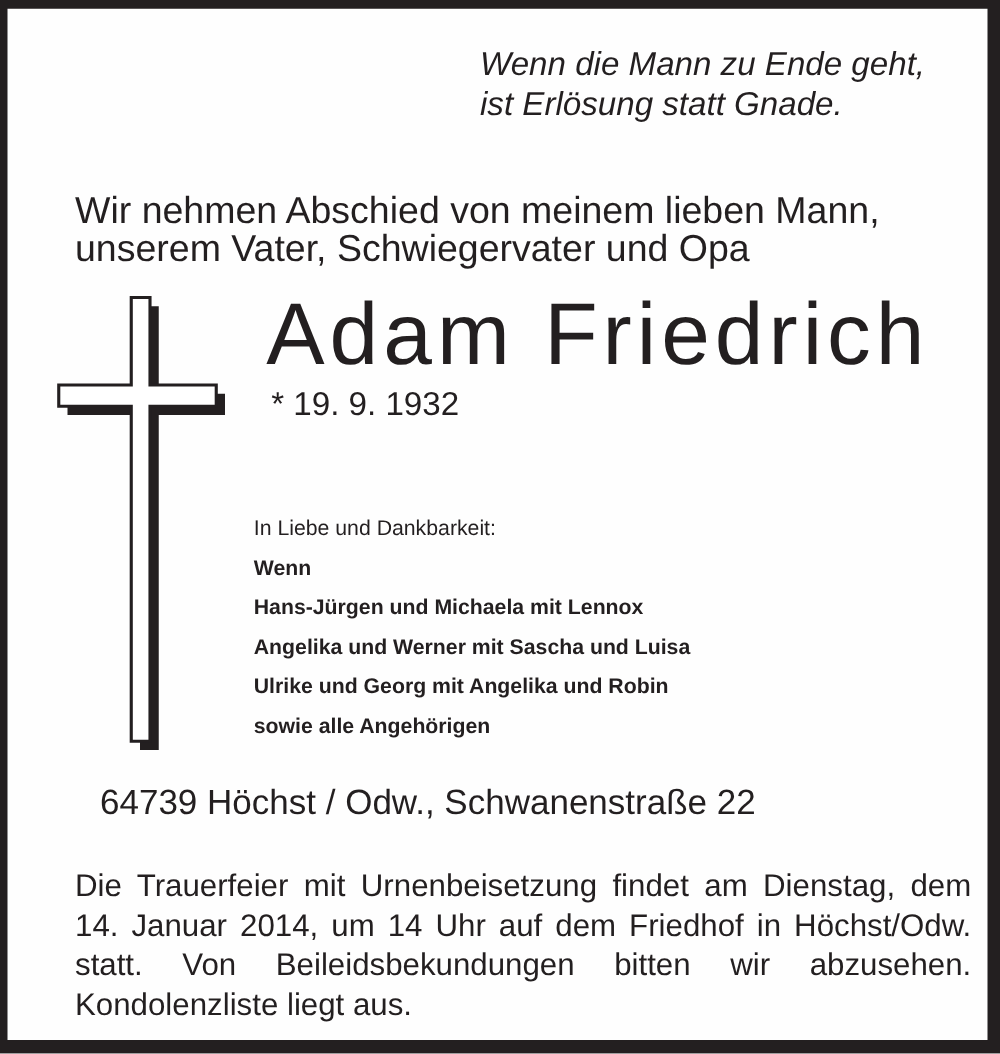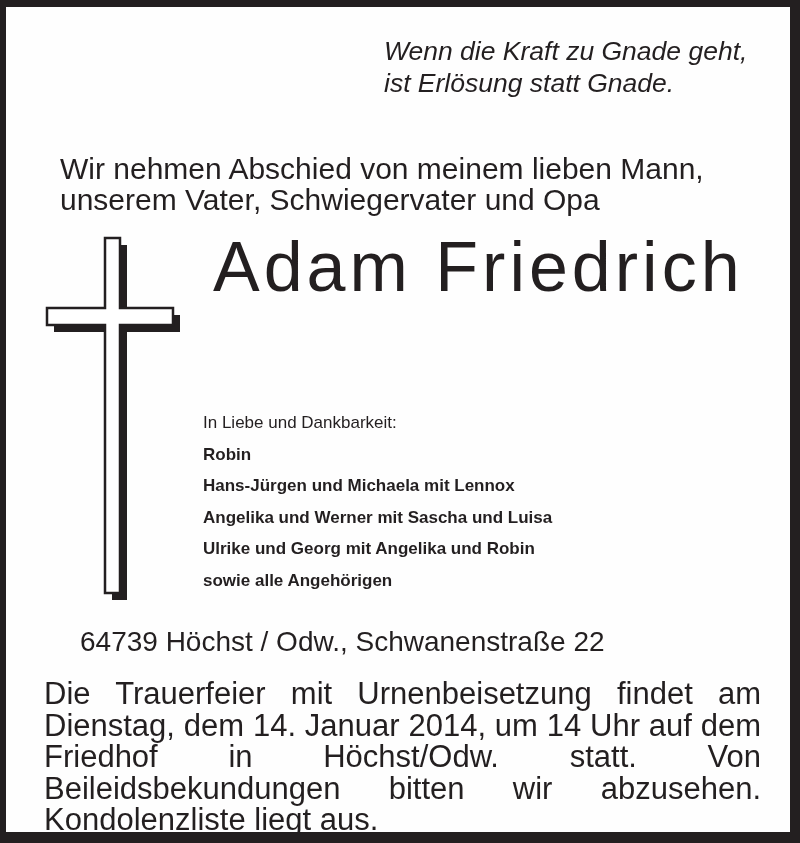--- a/index.html
+++ b/index.html
@@ -108,7 +108,7 @@
   <div class="frame"></div>
 
   <div class="quote">
-    <div>Wenn die Kraft zu Gnade geht,</div>
+    <div>Wenn die Mann zu Ende geht,</div>
     <div>ist Erlösung statt Gnade.</div>
   </div>
 

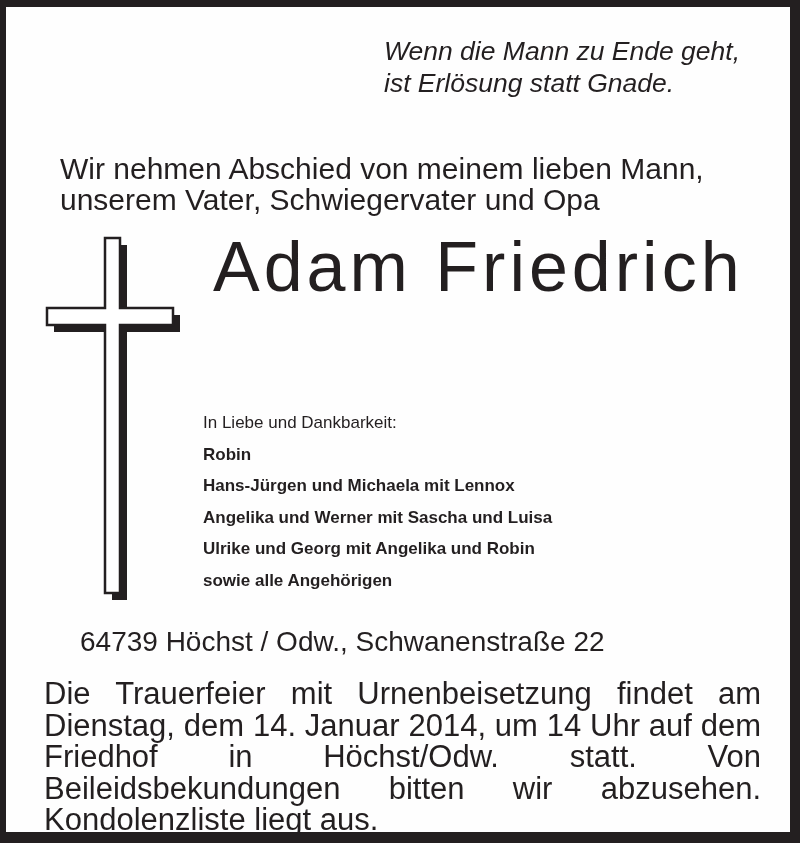--- a/index.html
+++ b/index.html
@@ -122,6 +122,7 @@
   <h1 class="name">Adam Friedrich</h1>
 
   <div class="dates">
+    <span class="birth">* 19. 9. 1932</span>
   </div>
 
   <div class="mourners">

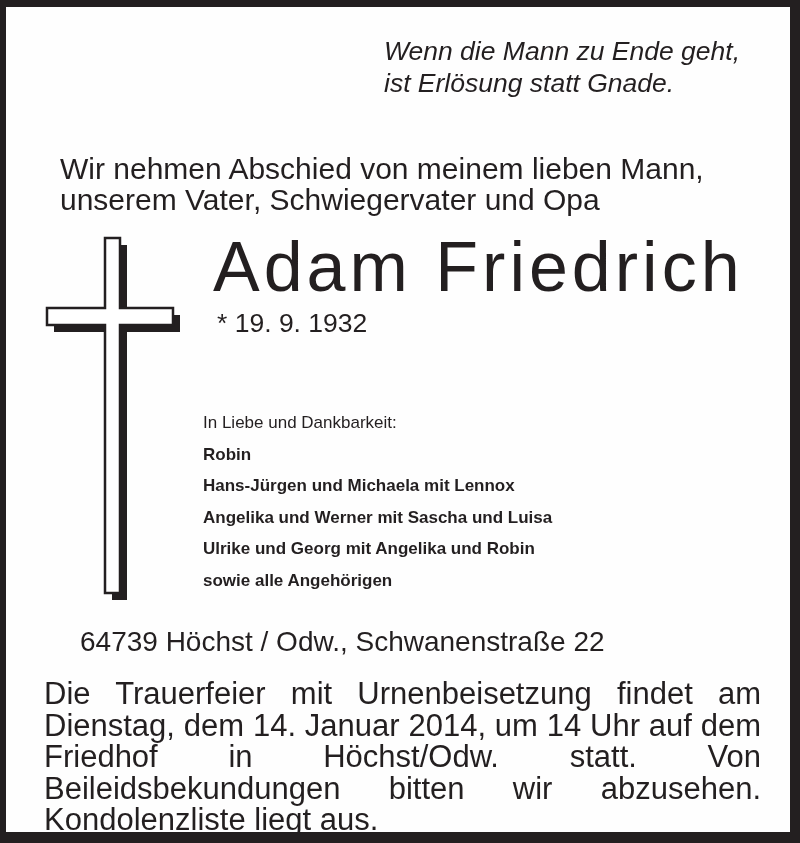--- a/index.html
+++ b/index.html
@@ -127,7 +127,7 @@
 
   <div class="mourners">
     <div class="heading">In Liebe und Dankbarkeit:</div>
-    <div class="names">Robin</div>
+    <div class="names">Wenn</div>
     <div class="names">Hans-Jürgen und Michaela mit Lennox</div>
     <div class="names">Angelika und Werner mit Sascha und Luisa</div>
     <div class="names">Ulrike und Georg mit Angelika und Robin</div>

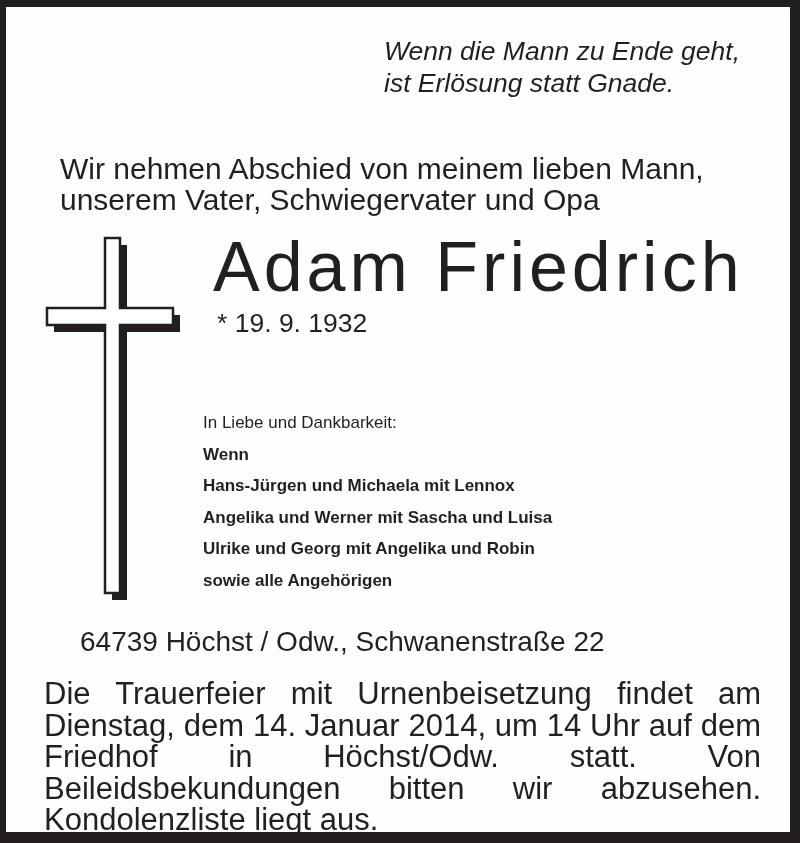--- a/index.html
+++ b/index.html
@@ -94,8 +94,8 @@
     left: 44px;
     top: 678px;
     width: 717px;
-    margin: 0;
-    font-size: 31px;
+    margin: 16px;
+    font-size: 25px;
     line-height: 31.6px;
     text-align: justify;
   }

